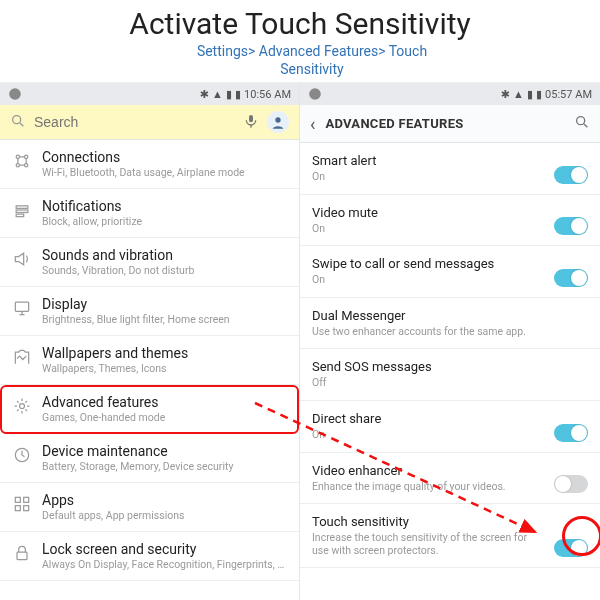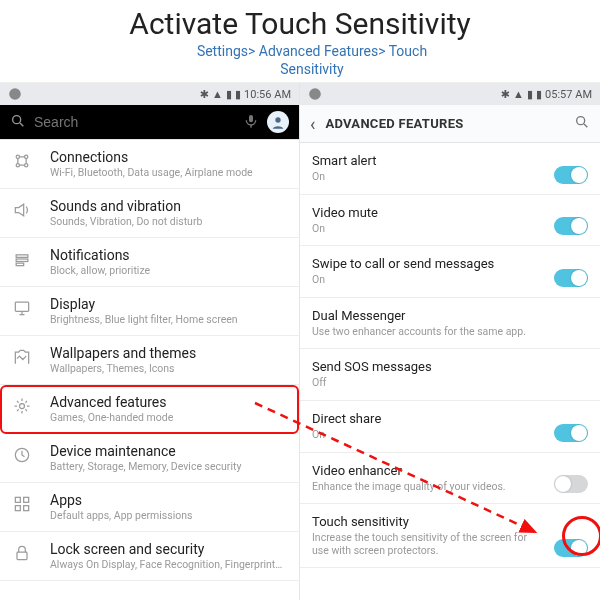--- a/index.html
+++ b/index.html
@@ -57,7 +57,7 @@
     display: flex;
     align-items: center;
     padding: 6px 10px;
-    background: #000000;
+    background: #fef9c3;
     border-bottom: 1px solid #e3e4e7;
     gap: 8px;
   }

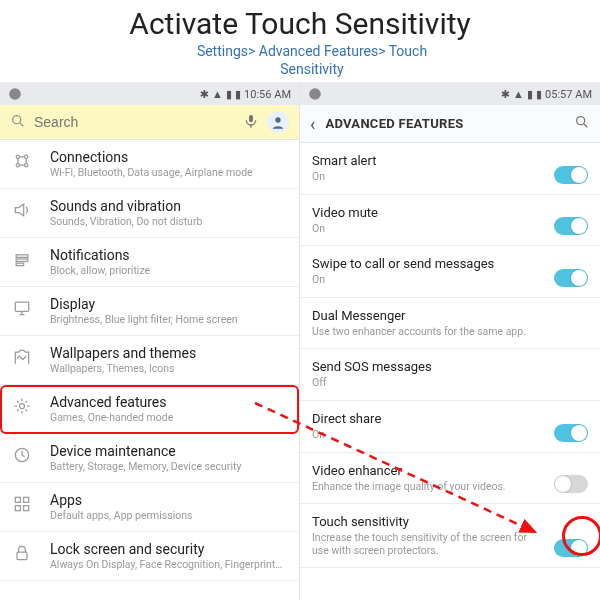--- a/index.html
+++ b/index.html
@@ -82,7 +82,7 @@
   .settings-item {
     display: flex;
     align-items: flex-start;
-    gap: 16px;
+    gap: 8px;
     padding: 9px 12px 9px 10px;
     border-bottom: 1px solid #eceded;
     position: relative;

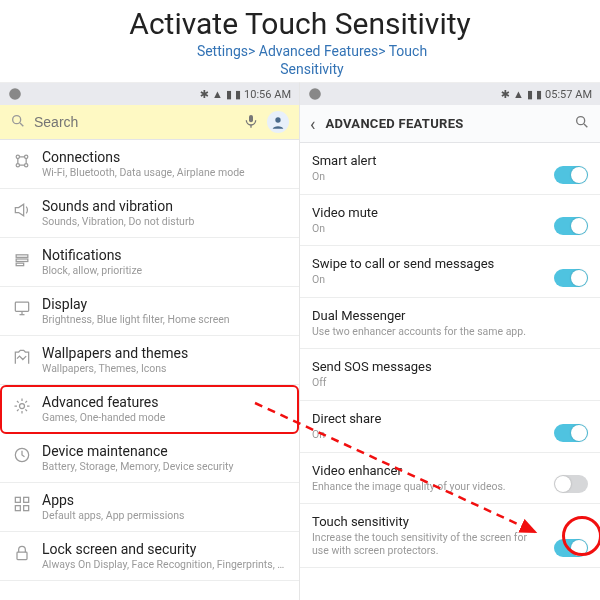--- a/index.html
+++ b/index.html
@@ -249,18 +249,6 @@
         <div class="settings-item">
     <div class="icon-slot">
             <svg viewBox="0 0 24 24">
-              <path d="M4 9v6h4l6 4V5l-6 4H4z" stroke="#9b9b9b" fill="none" stroke-width="1.5"></path>
-              <path d="M17 8c2 2 2 6 0 8" stroke="#9b9b9b" fill="none" stroke-width="1.5"></path>
-            </svg>
-          </div>
-    <div class="texts">
-      <div class="title-line">Sounds and vibration</div>
-      <div class="sub-line">Sounds, Vibration, Do not disturb</div>
-    </div>
-        </div>
-        <div class="settings-item">
-    <div class="icon-slot">
-            <svg viewBox="0 0 24 24">
               <rect x="5" y="7" width="14" height="3" stroke="#9b9b9b" fill="none" stroke-width="1.5"></rect>
               <rect x="5" y="12" width="14" height="3" stroke="#9b9b9b" fill="none" stroke-width="1.5"></rect>
               <rect x="5" y="17" width="9" height="3" stroke="#9b9b9b" fill="none" stroke-width="1.5"></rect>
@@ -269,6 +257,18 @@
     <div class="texts">
       <div class="title-line">Notifications</div>
       <div class="sub-line">Block, allow, prioritize</div>
+    </div>
+        </div>
+        <div class="settings-item">
+    <div class="icon-slot">
+            <svg viewBox="0 0 24 24">
+              <path d="M4 9v6h4l6 4V5l-6 4H4z" stroke="#9b9b9b" fill="none" stroke-width="1.5"></path>
+              <path d="M17 8c2 2 2 6 0 8" stroke="#9b9b9b" fill="none" stroke-width="1.5"></path>
+            </svg>
+          </div>
+    <div class="texts">
+      <div class="title-line">Sounds and vibration</div>
+      <div class="sub-line">Sounds, Vibration, Do not disturb</div>
     </div>
         </div>
         <div class="settings-item">

